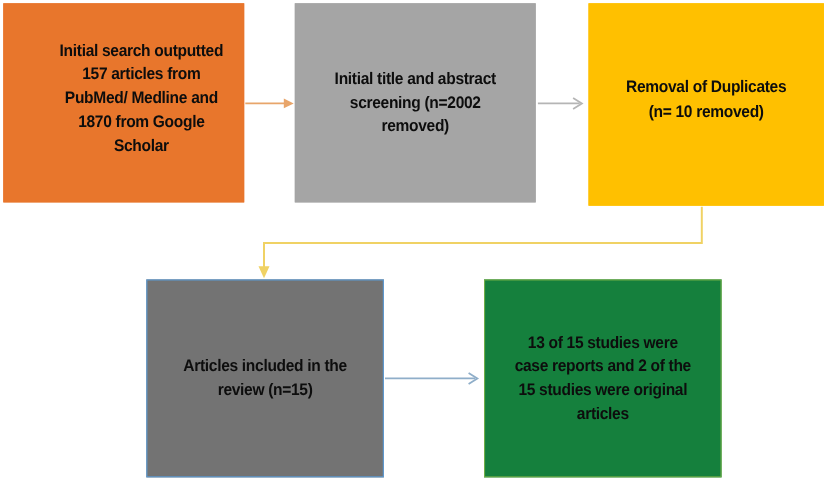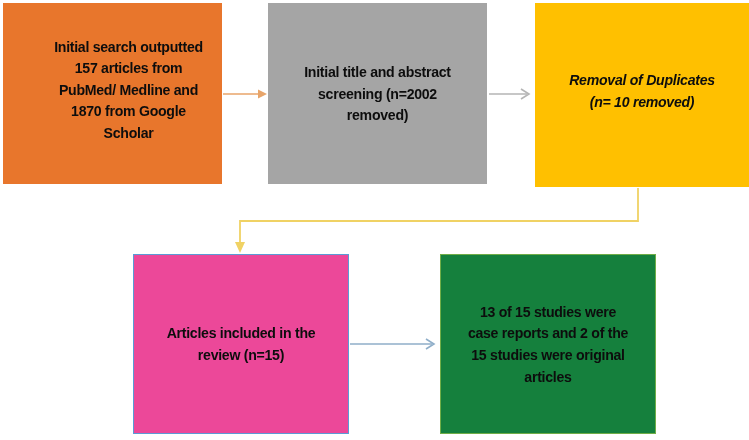--- a/index.html
+++ b/index.html
@@ -127,7 +127,7 @@
 removed)</span>
   </div>
 
-  <div class="node" id="node-removal-duplicates" style="background: rgb(255, 192, 0); border-color: rgb(255, 192, 0); color: rgb(13, 13, 13); font-style: italic;">
+  <div class="node" id="node-removal-duplicates" style="background: rgb(255, 192, 0); border-color: rgb(255, 192, 0); color: rgb(13, 13, 13);">
     <span class="node-text">Removal of Duplicates
 (n= 10 removed)</span>
   </div>

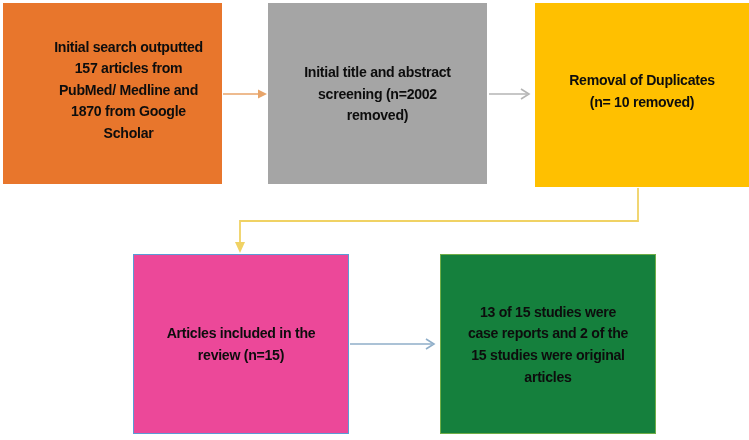--- a/index.html
+++ b/index.html
@@ -132,7 +132,7 @@
 (n= 10 removed)</span>
   </div>
 
-  <div class="node" id="node-articles-included" style="background: #ec4899; border-color: rgb(91, 155, 213); color: rgb(13, 13, 13);">
+  <div class="node" id="node-articles-included" style="background: #737373; border-color: rgb(91, 155, 213); color: rgb(13, 13, 13);">
     <span class="node-text">Articles included in the
 review (n=15)</span>
   </div>

